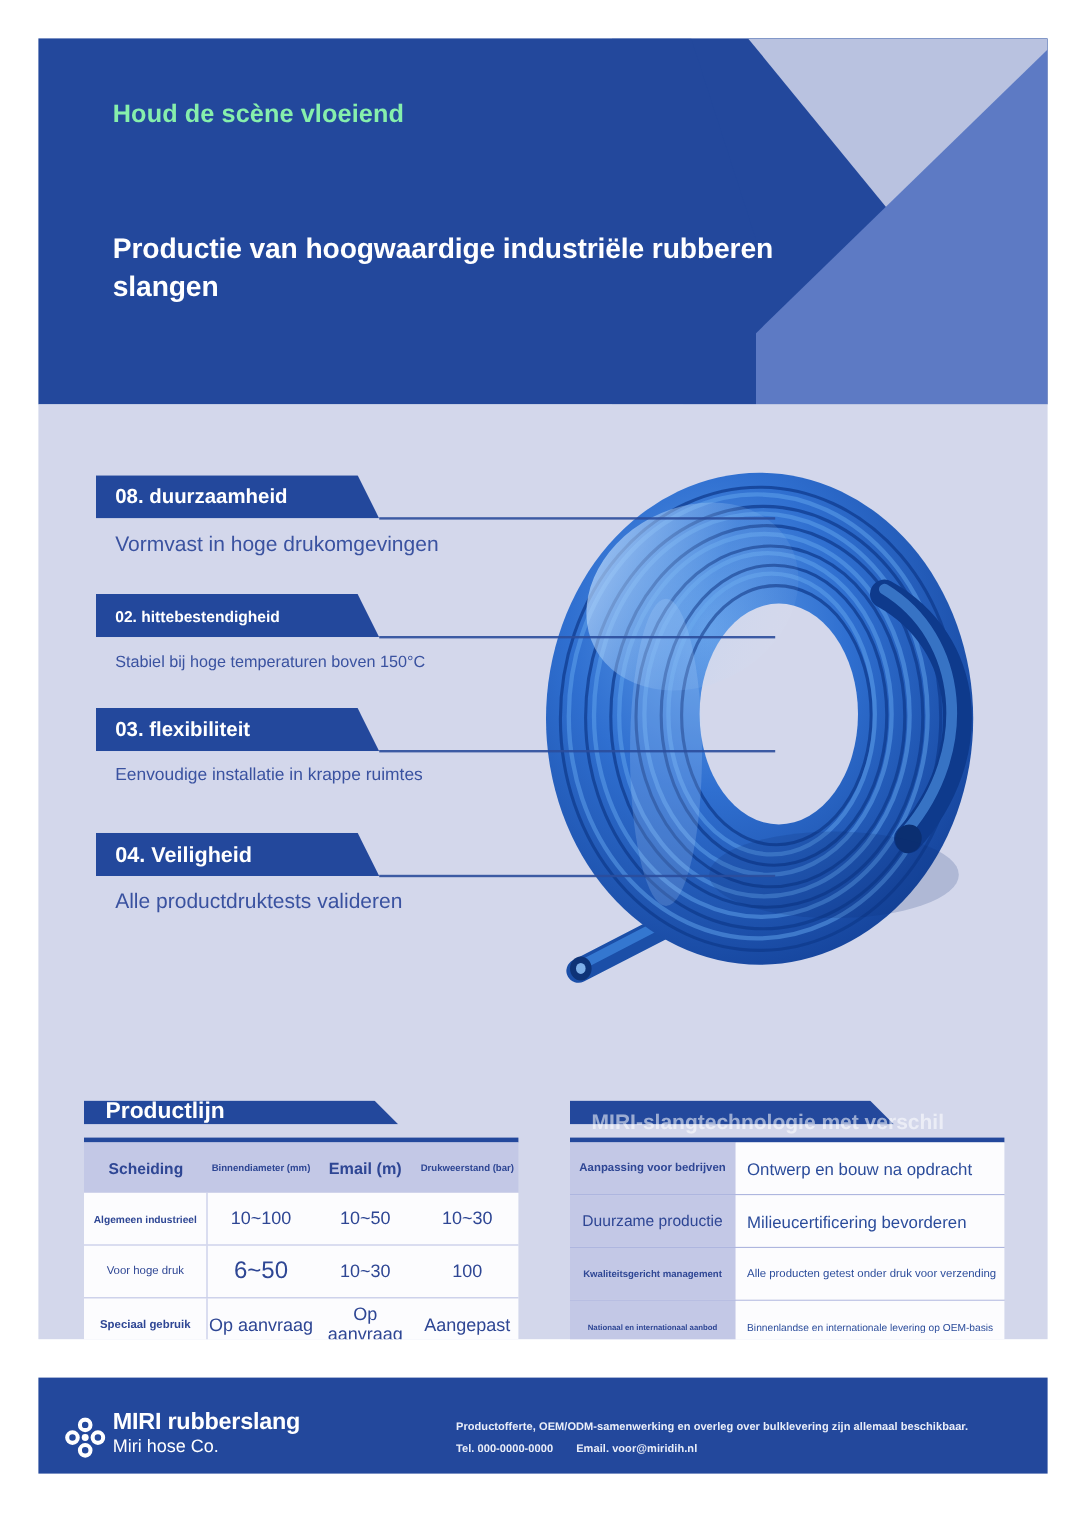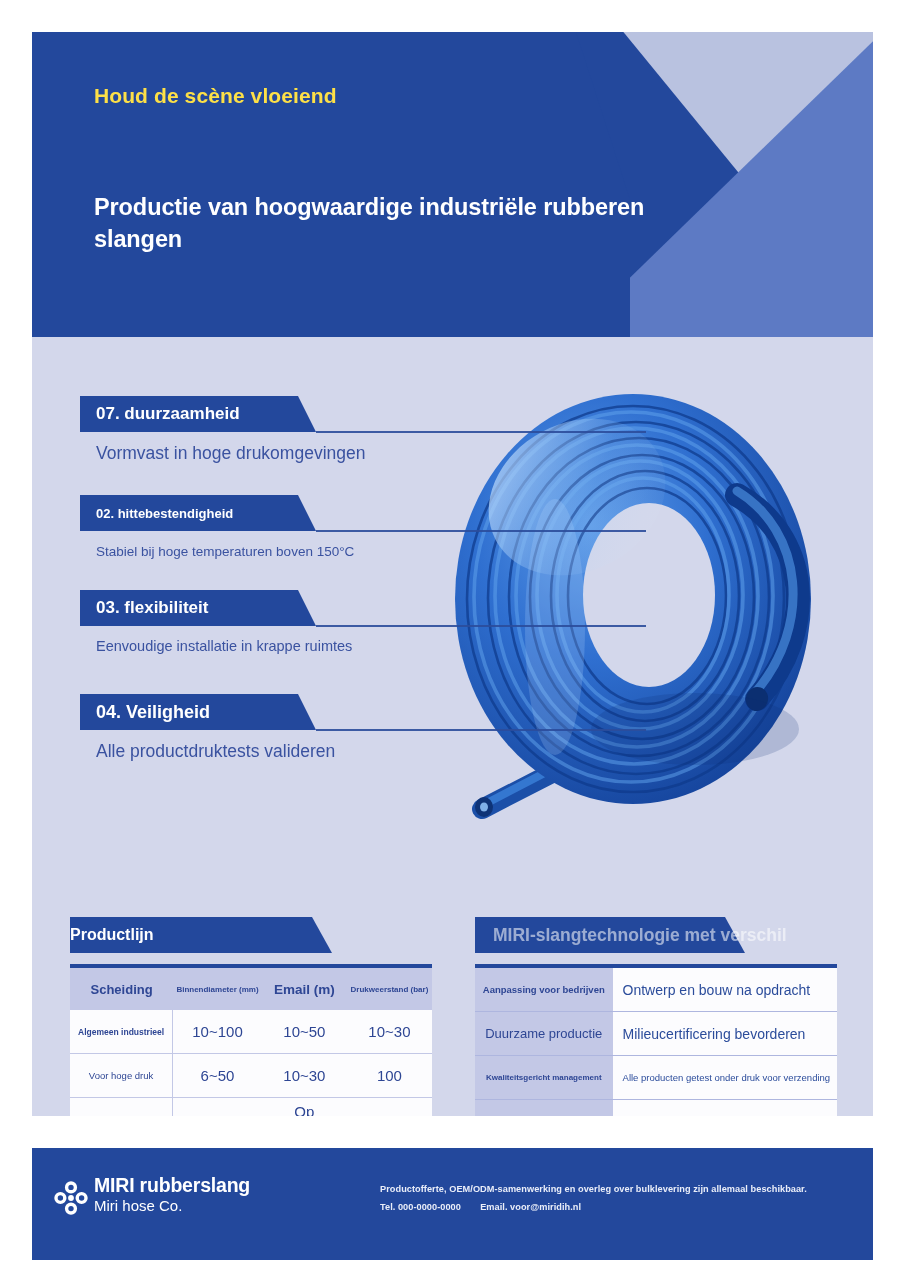--- a/index.html
+++ b/index.html
@@ -34,7 +34,7 @@
   }
   .eyebrow{
     position:absolute;left:62px;top:52px;
-    color:#fde047;font-size:21px;font-weight:700;letter-spacing:.1px;
+    color:#86efac;font-size:21px;font-weight:700;letter-spacing:.1px;
   }
   .headline{
     position:absolute;left:62px;top:160px;width:560px;

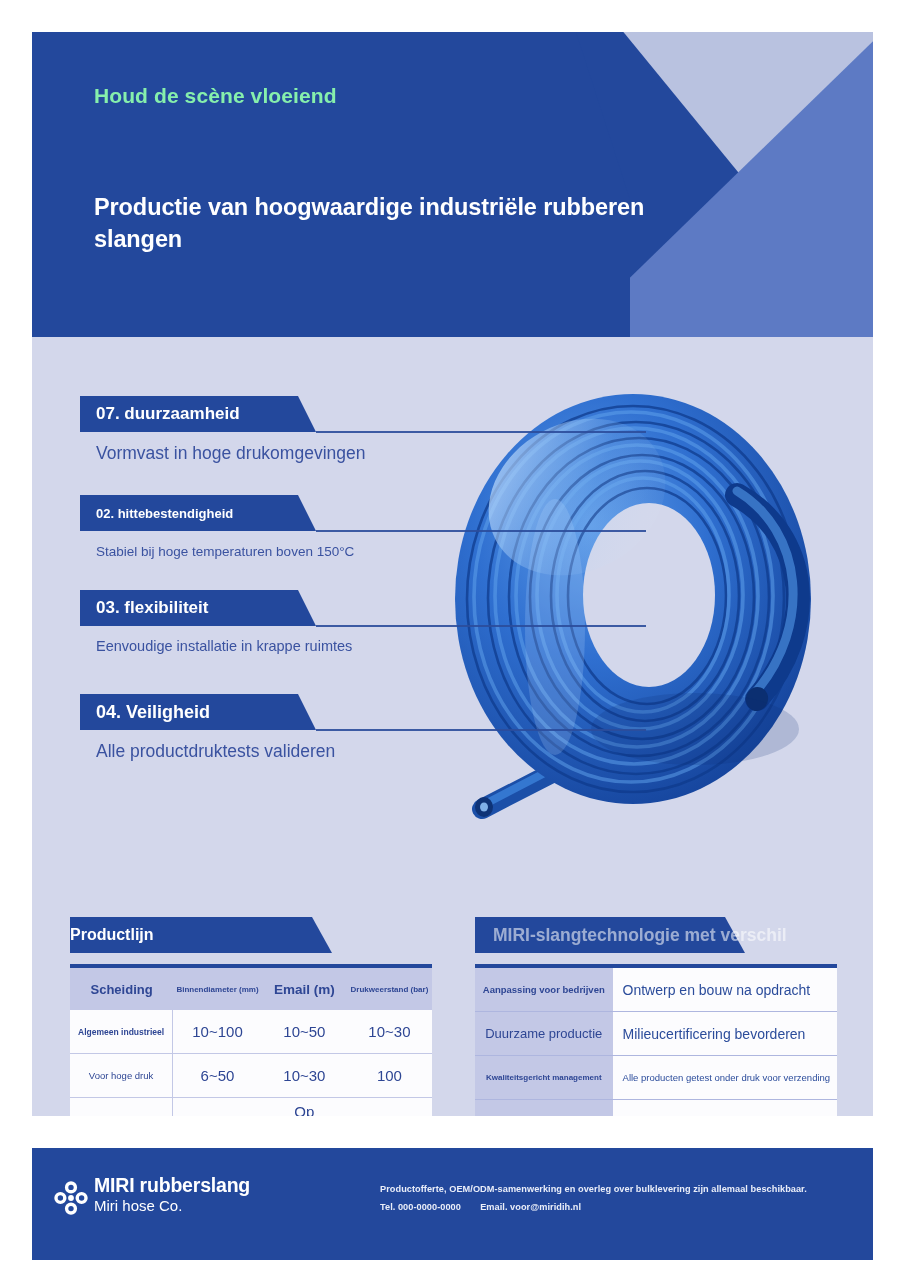--- a/index.html
+++ b/index.html
@@ -217,7 +217,7 @@
 
     <div class="feat" style="top:59px;width:236px;">
       <div class="tag" style="font-size:17px;font-weight:700;">
-        <span>07. duurzaamheid</span>
+        <span>08. duurzaamheid</span>
       </div>
       <div class="feat-desc" style="font-size:17.5px;">Vormvast in hoge drukomgevingen</div>
     </div>

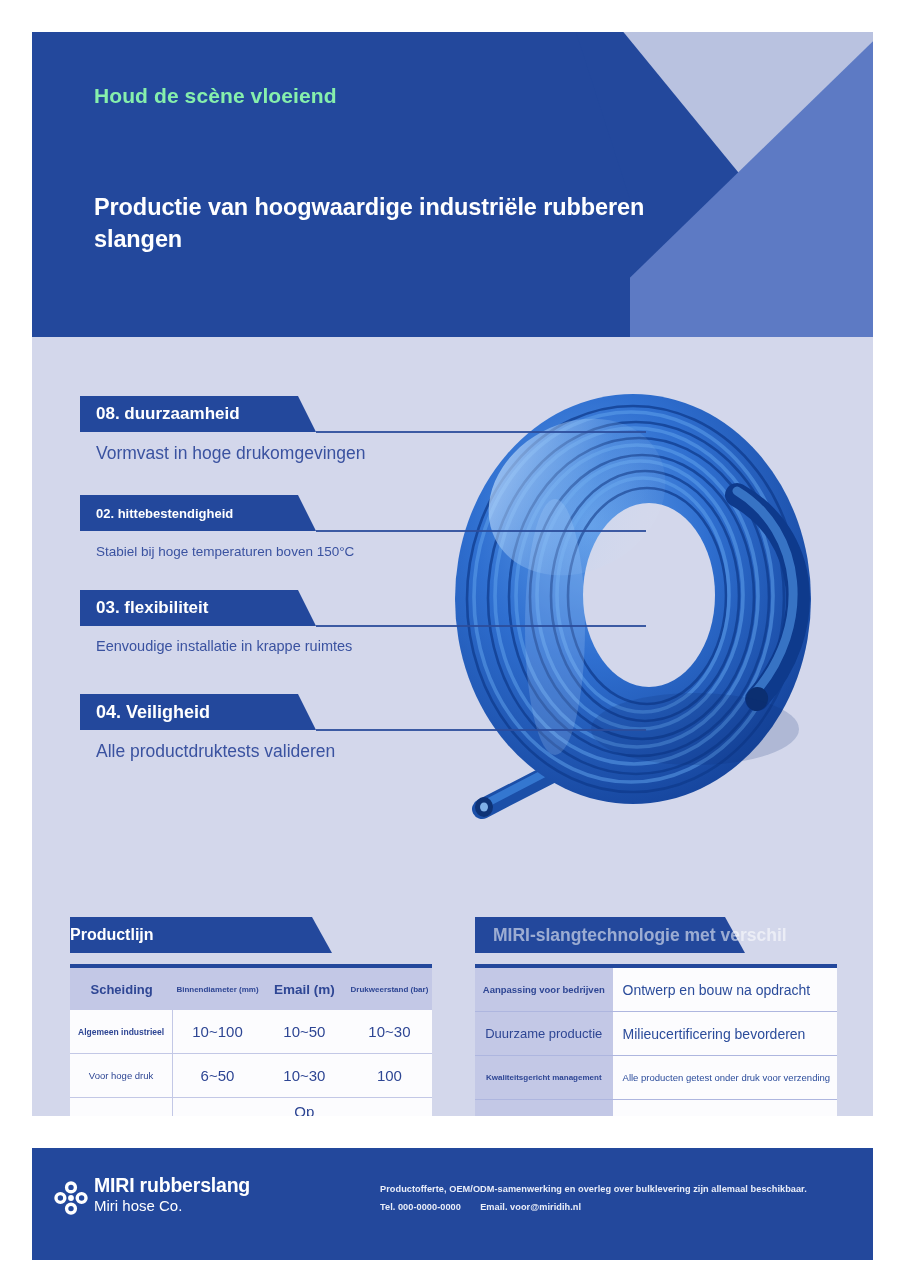--- a/index.html
+++ b/index.html
@@ -73,10 +73,10 @@
 
   
   .sec-tag{
-    position:relative;height:36px;background:#23489C;color:#fff;
-    display:flex;align-items:center;box-sizing:border-box;
+    position:relative;height:20px;background:#23489C;color:#fff;
+    display:flex;align-items:center;padding-left:18px;box-sizing:border-box;
     clip-path:polygon(0 0, calc(100% - 20px) 0, 100% 100%, 0 100%);
-    font-size:16px;font-weight:700;
+    font-size:19px;font-weight:700;
   }
   .sec-tag-overflow{
     position:absolute;left:18px;top:0;height:36px;

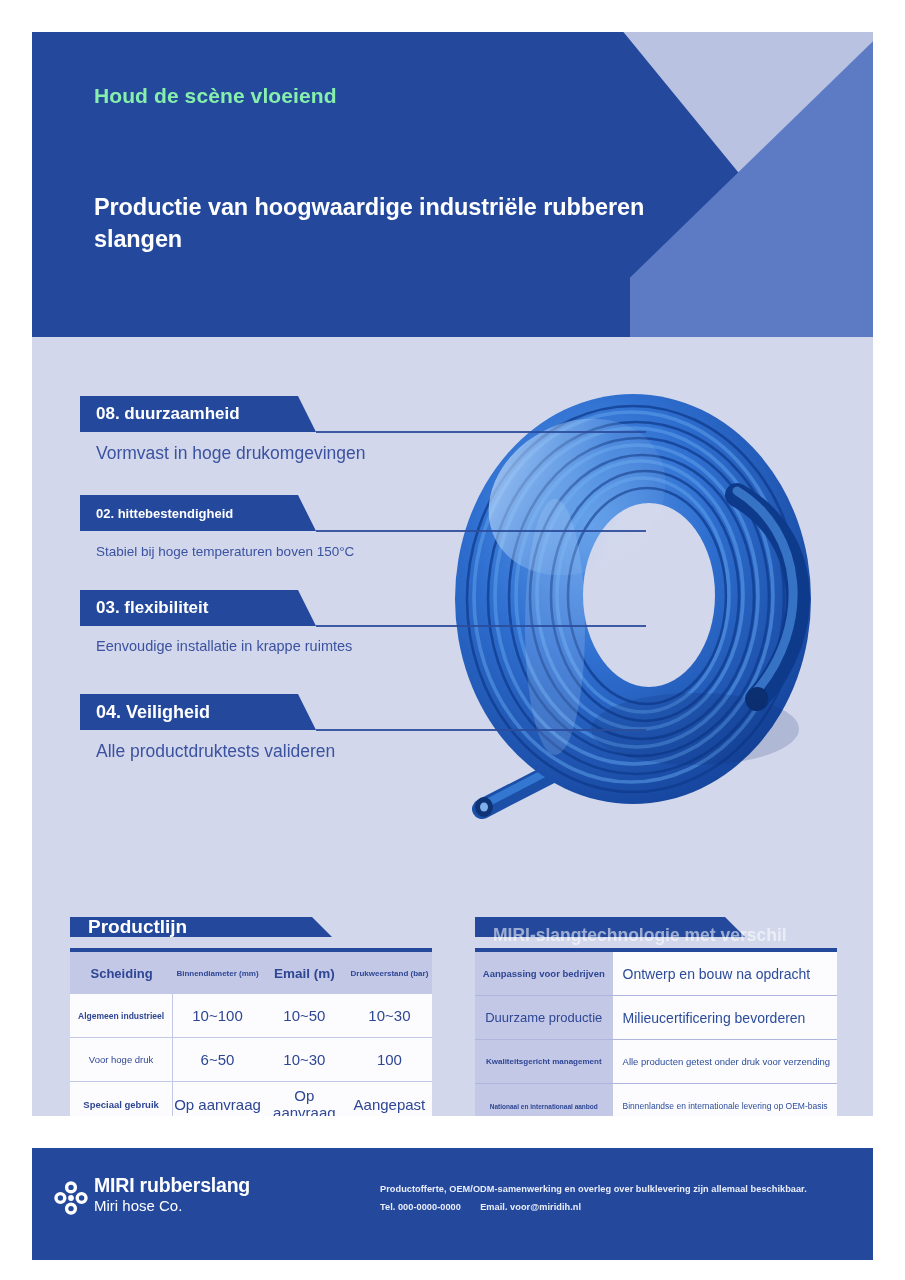--- a/index.html
+++ b/index.html
@@ -267,7 +267,7 @@
         </div>
         <div class="tl-row">
           <div class="c0" style="font-size:9.5px;font-weight:400;">Voor hoge druk</div>
-          <div class="c1" style="font-size:15px;">6~50</div>
+          <div class="c1" style="font-size:20px;">6~50</div>
           <div class="c2" style="font-size:15px;">10~30</div>
           <div class="c3" style="font-size:15px;">100</div>
         </div>

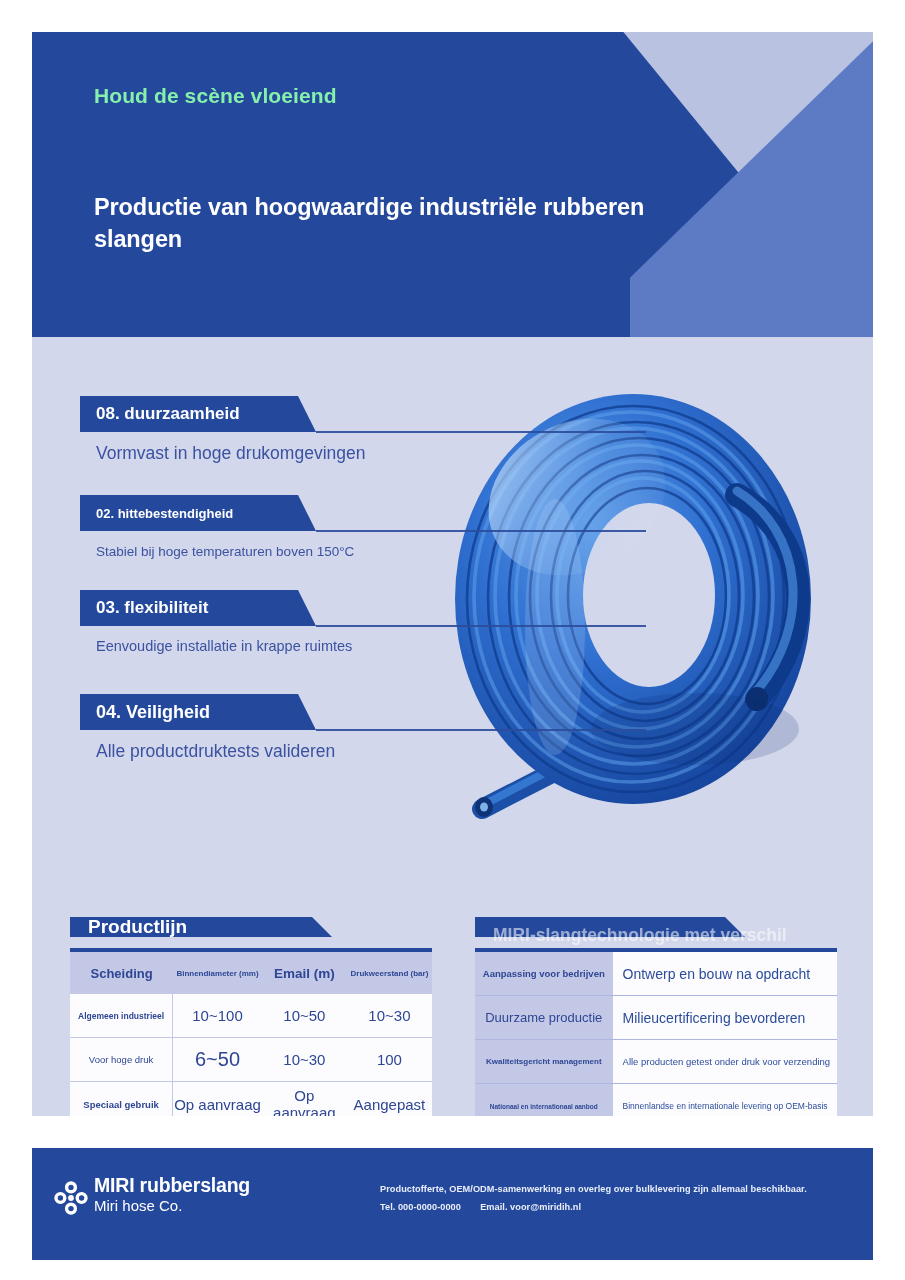--- a/index.html
+++ b/index.html
@@ -132,7 +132,7 @@
 
   
   .footer{
-    position:absolute;left:32px;top:1148px;width:841px;height:112px;
+    position:absolute;left:32px;top:1148px;width:841px;height:80px;
     background:#23489C;
   }
   .logo-mark{position:absolute;left:22px;top:33px;width:34px;height:34px;}

